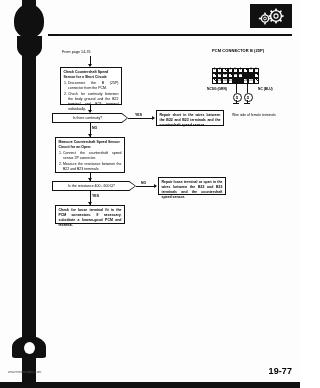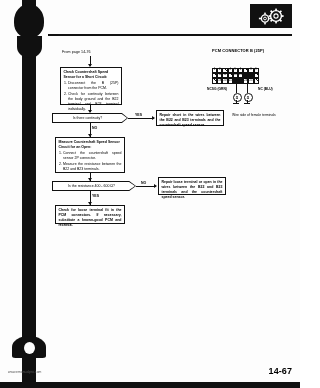--- a/index.html
+++ b/index.html
@@ -473,7 +473,7 @@
   <div class="wire-note" style="left:232px; top:113px;">Wire side of female terminals</div>
 
   <div class="watermark">www.emanualpro.com</div>
-  <div class="page-num">14-67</div>
+  <div class="page-num">19-77</div>
 
 </div>
 

